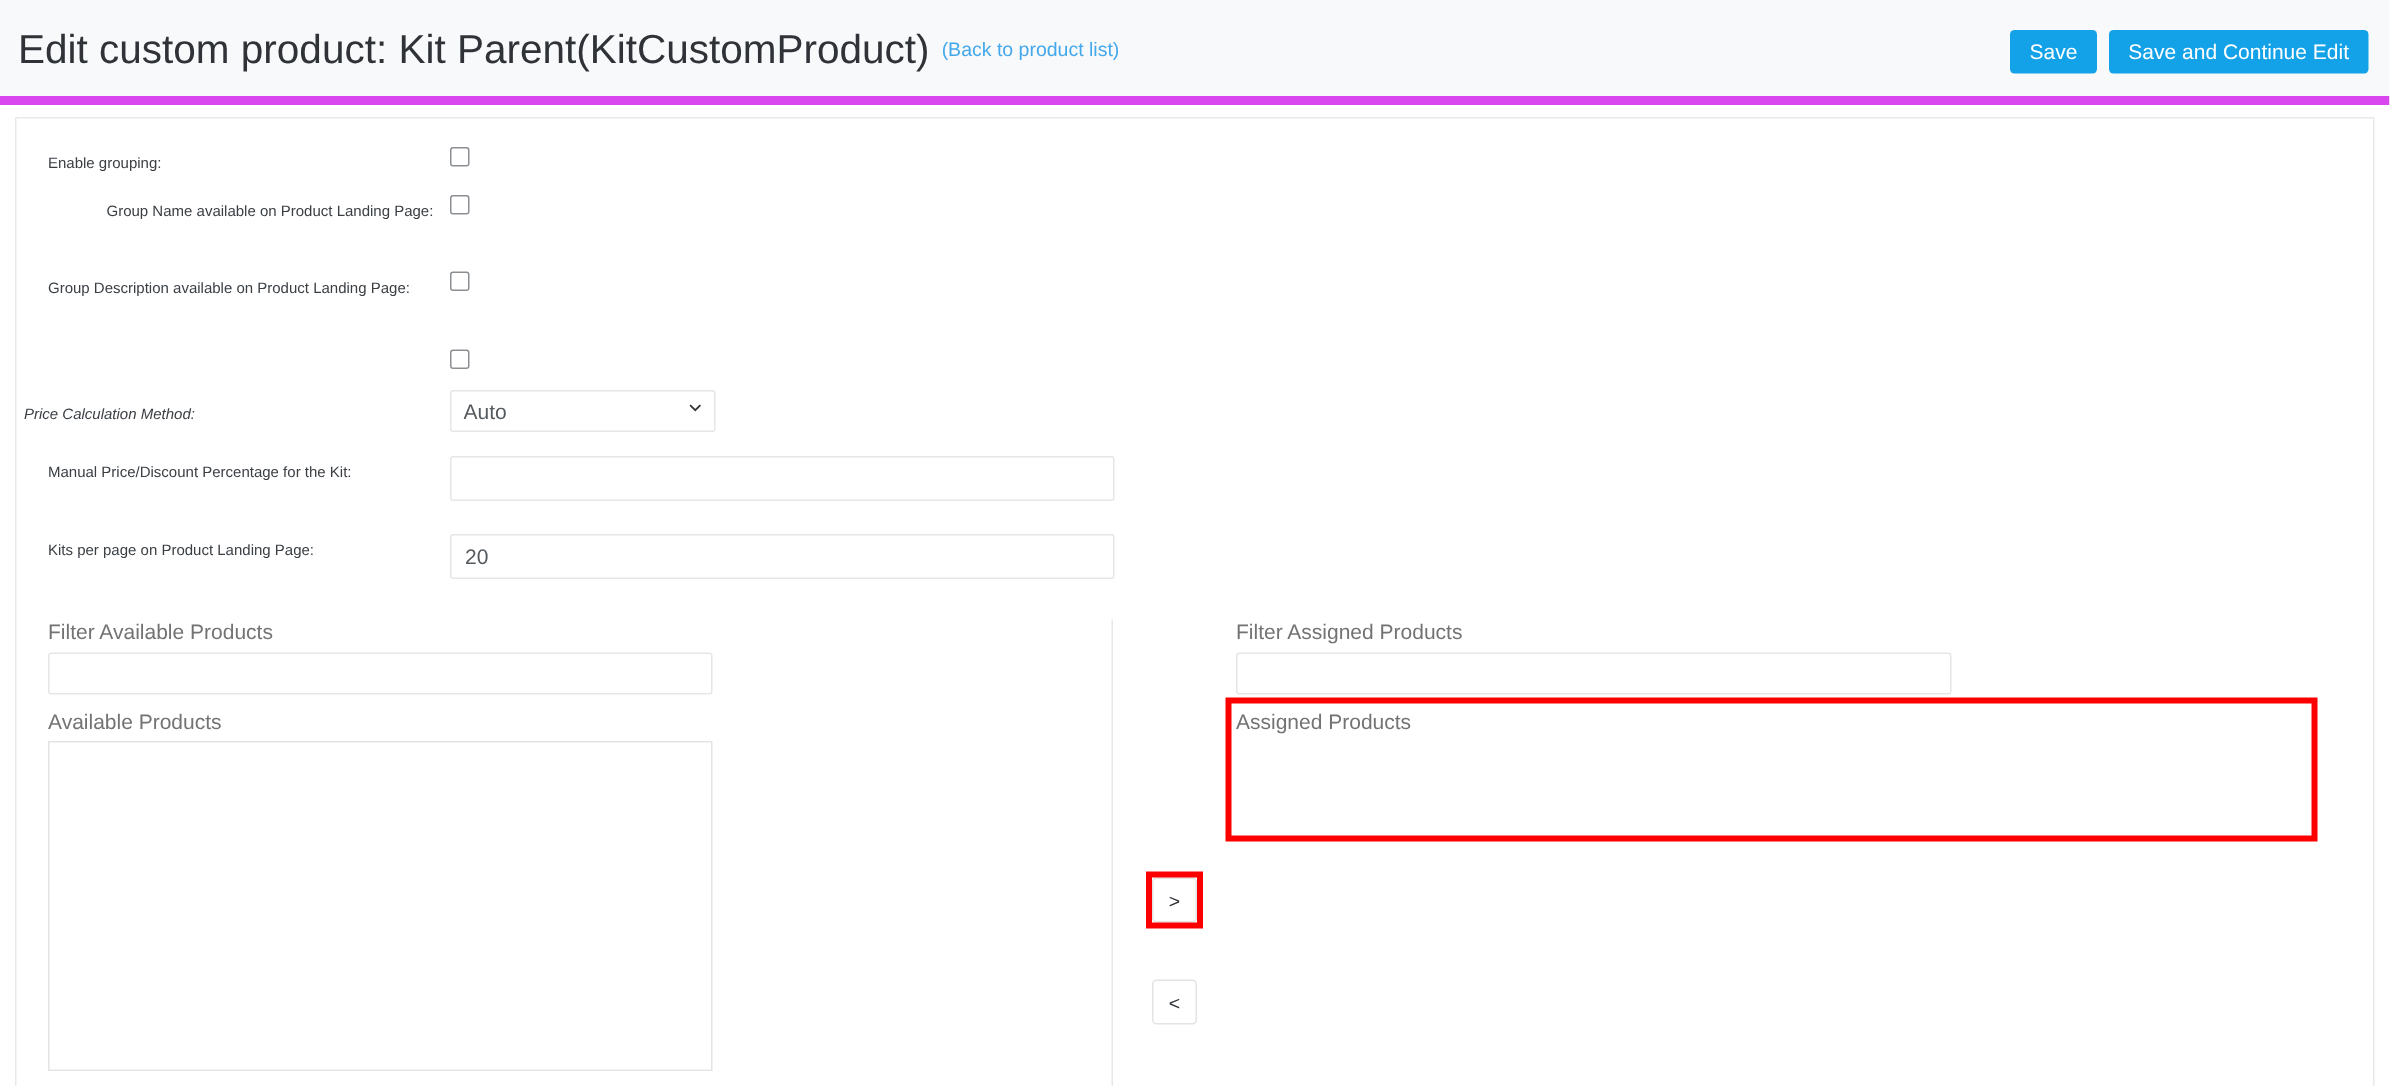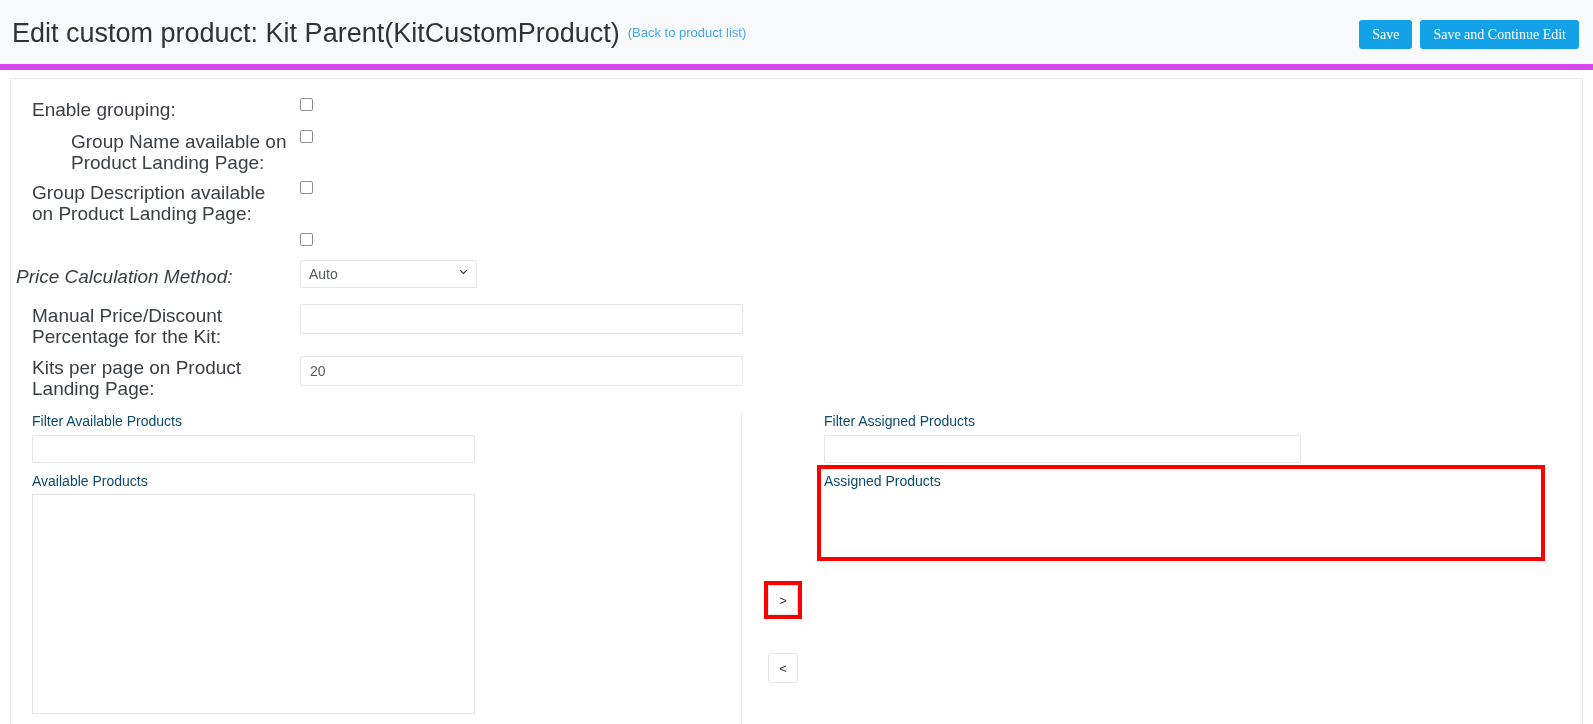--- a/index.html
+++ b/index.html
@@ -30,7 +30,7 @@
   .hdr-buttons { position: absolute; right: 14px; top: 20px; display: flex; gap: 8px; }
   .btn-primary {
     background: #13a2e8; color: #ffffff; border: none; border-radius: 3px;
-    font-size: 14px; font-family: Liberation Serif, serif;
+    font-size: 14px; font-family: Liberation Sans, sans-serif;
     padding: 7px 13px; cursor: pointer; line-height: 15px; white-space: nowrap;
   }
 

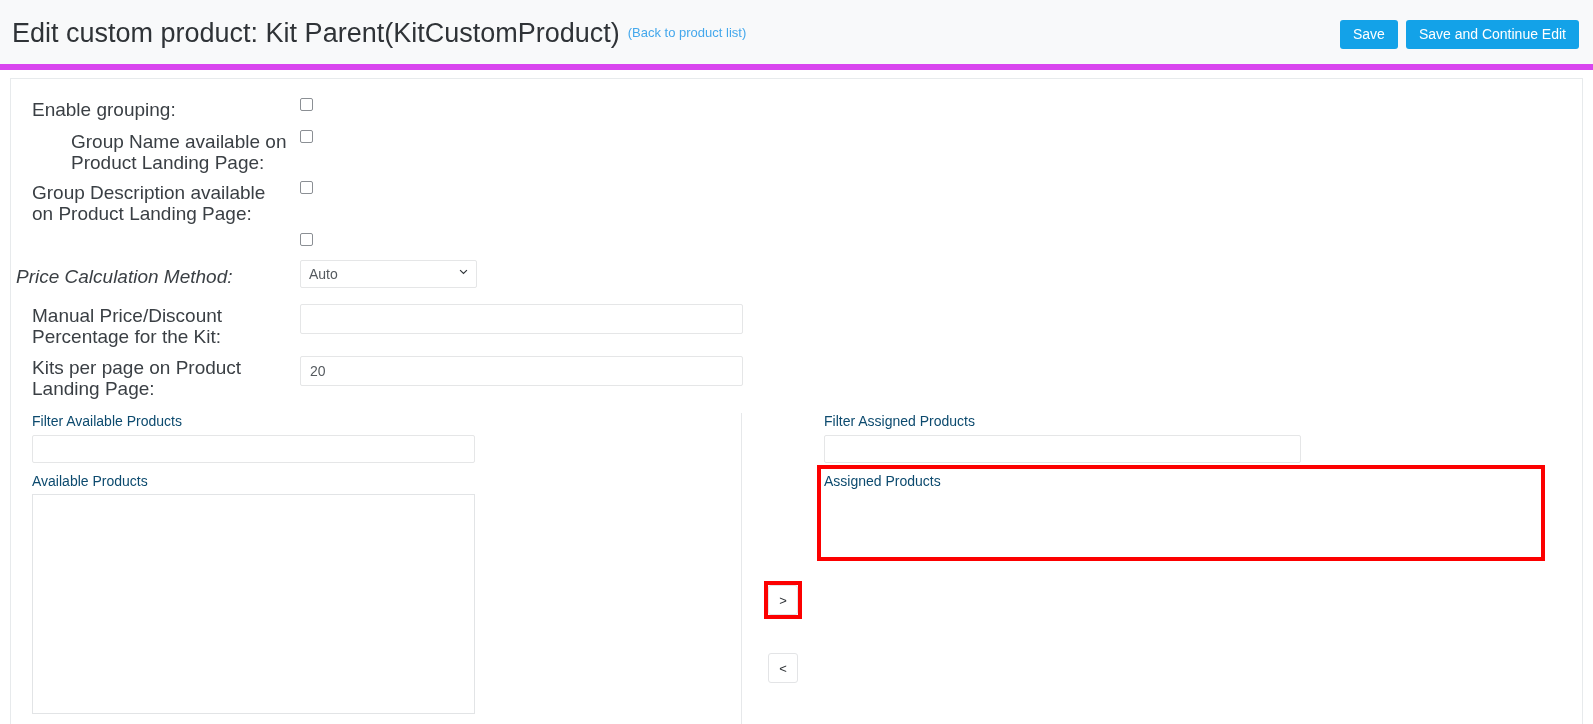--- a/index.html
+++ b/index.html
@@ -43,7 +43,7 @@
   }
   .row { position: absolute; }
   .lbl {
-    font-size: 19px; color: #3a3f44; line-height: 21px;
+    font-size: 10px; color: #3a3f44; line-height: 21px;
   }
 
   input[type="checkbox"].cb {

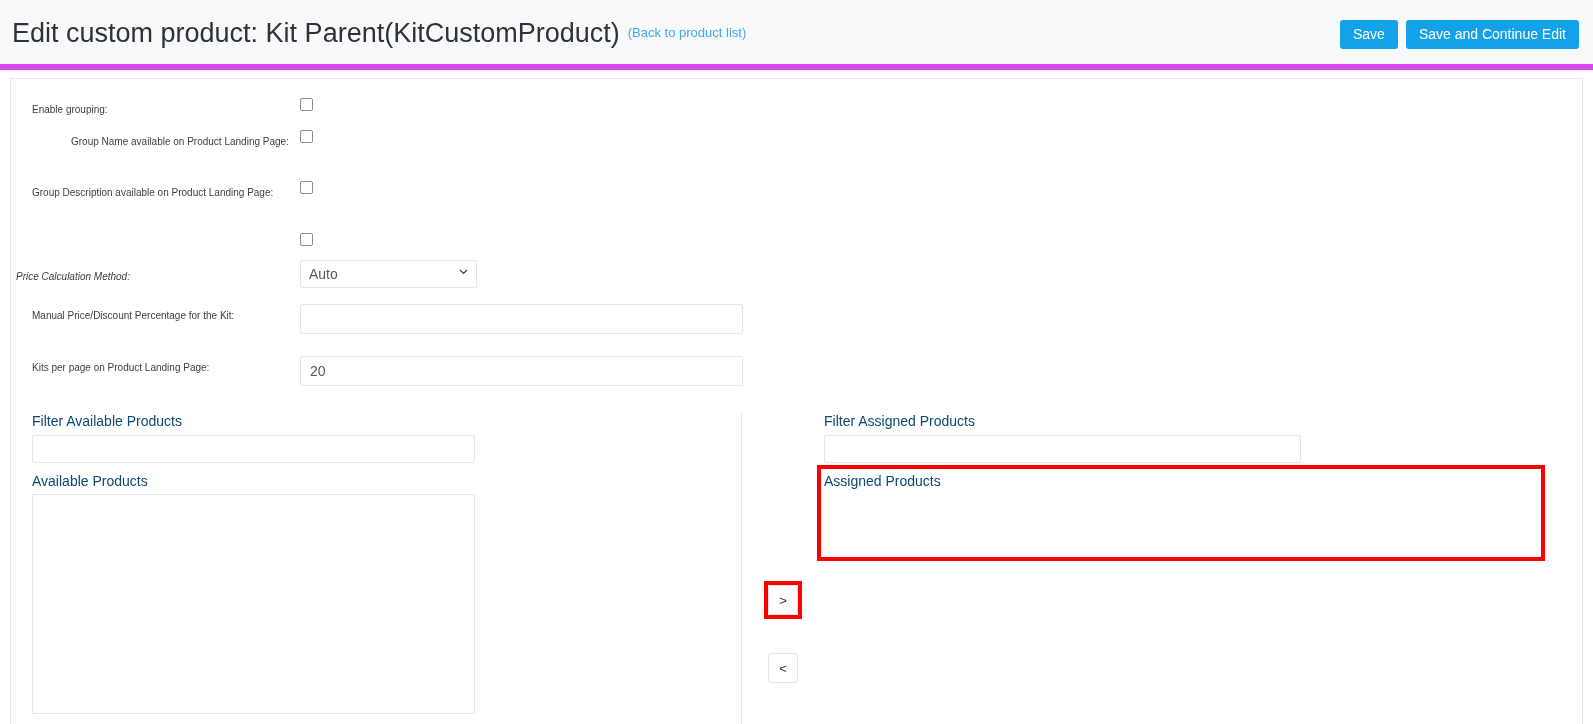--- a/index.html
+++ b/index.html
@@ -73,7 +73,7 @@
   }
 
   
-  .sub-lbl { font-size: 14px; color: #0c4a6e; }
+  .sub-lbl { font-size: 14px; color: #737373; }
   .filter-input {
     border: 1px solid #e5e6e7; border-radius: 2px; background: #fff;
     height: 28px; width: 100%;

